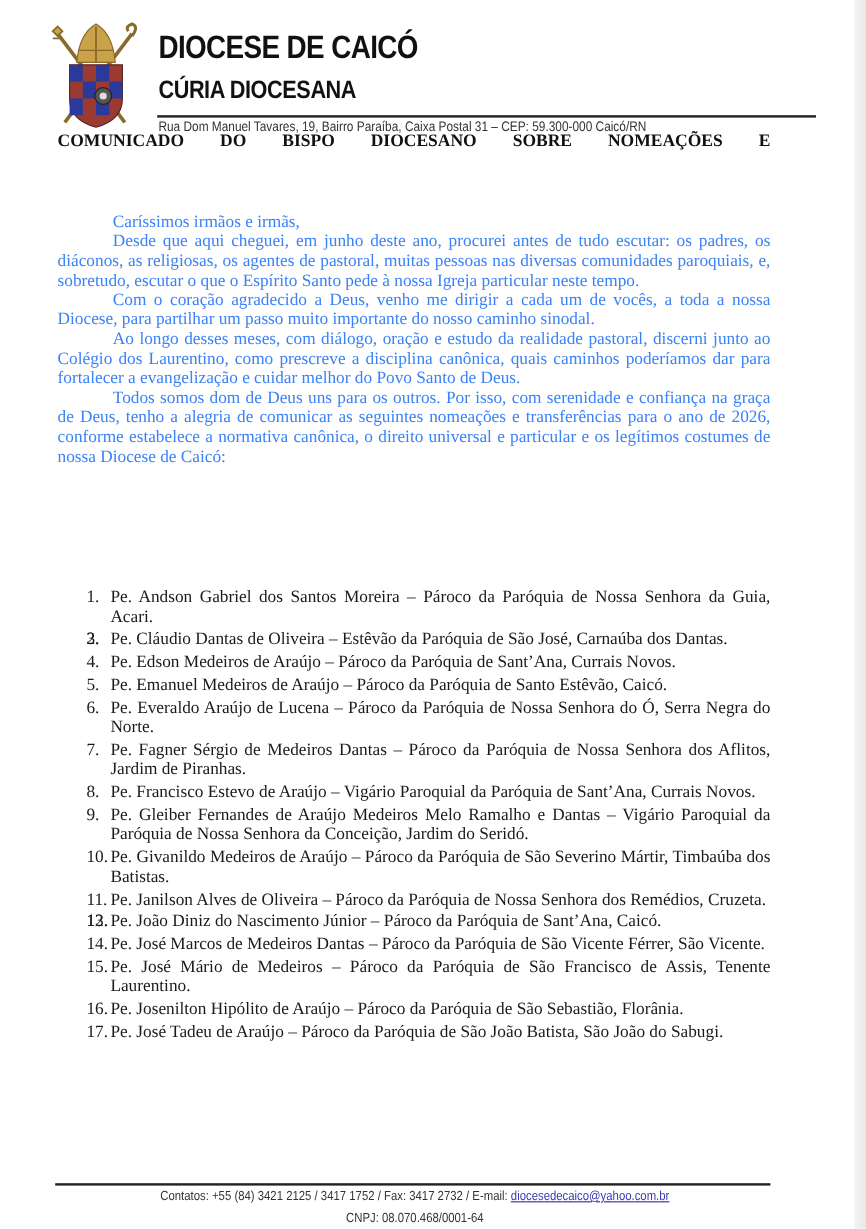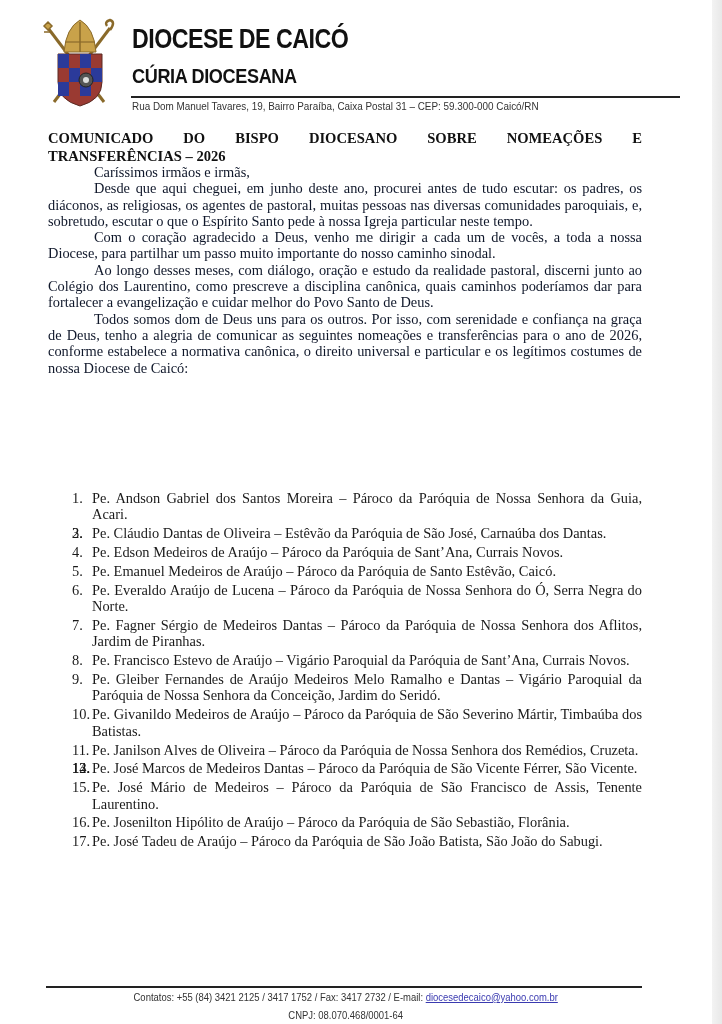--- a/index.html
+++ b/index.html
@@ -38,7 +38,7 @@
   .doc-title {
     position: absolute; left: 48px; top: 109px; width: 594px;
     font-weight: bold; font-size: 14.6px; line-height: 18px; color: #111;
-    text-align: justify; text-align-last: justify; margin-top: 20px;
+    text-align: justify; text-align-last: justify;
   }
   .doc-title .l2 { text-align-last: left; display: block; }
   .body {

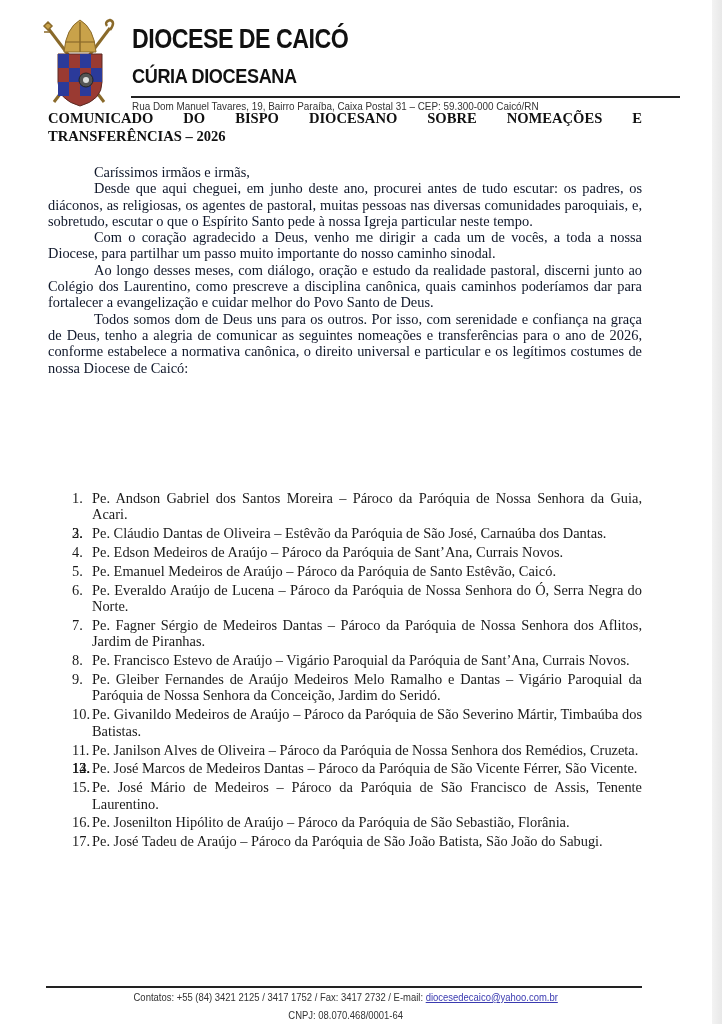--- a/index.html
+++ b/index.html
@@ -96,7 +96,6 @@
 
 <div class="doc-title">
   <span>COMUNICADO DO BISPO DIOCESANO SOBRE NOMEAÇÕES E</span>
-  <span class="l2">TRANSFERÊNCIAS – 2026</span>
 </div>
 
 <div class="body">

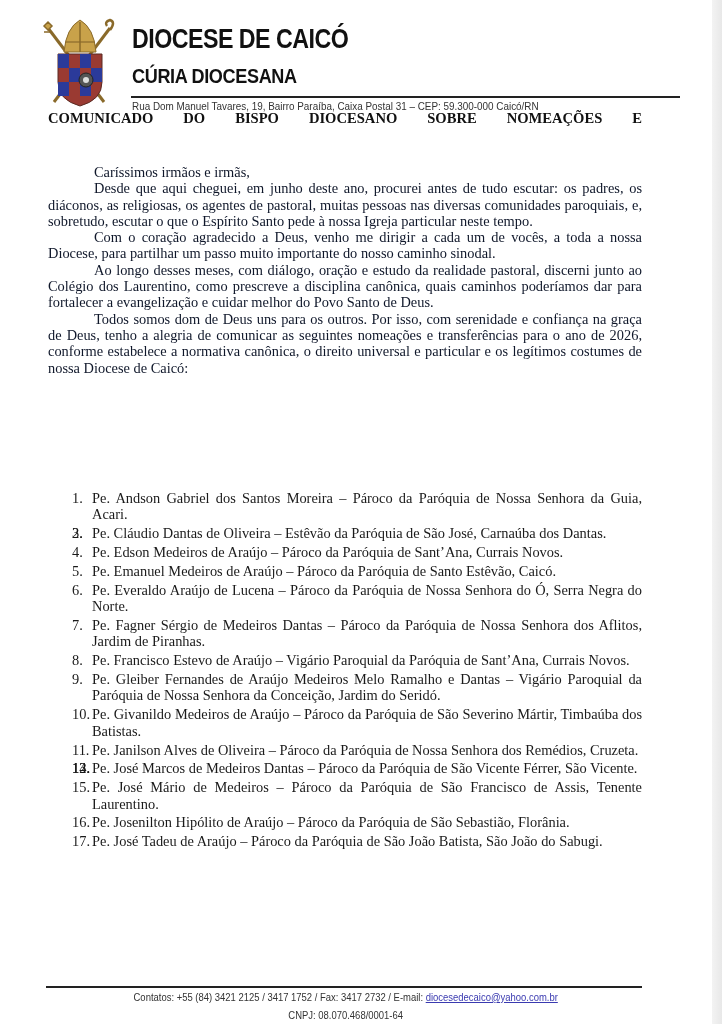--- a/index.html
+++ b/index.html
@@ -42,8 +42,8 @@
   }
   .doc-title .l2 { text-align-last: left; display: block; }
   .body {
-    position: absolute; left: 48px; top: 164px; width: 594px;
-    font-size: 14.4px; line-height: 16.3px; color: #0f172a;
+    position: absolute; left: 48px; top: 177px; width: 594px;
+    font-size: 14.4px; line-height: 16.3px; color: #3b82f6;
   }
   .body p { margin: 0; text-align: justify; text-indent: 46px; }
   .list {

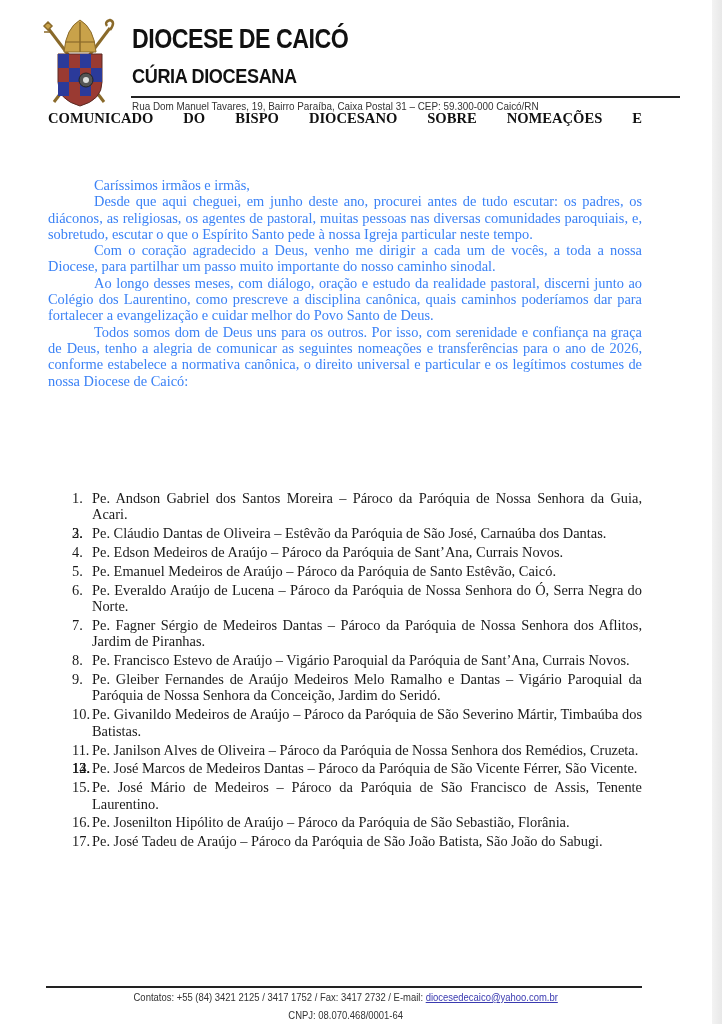--- a/index.html
+++ b/index.html
@@ -119,7 +119,7 @@
   <li><span class="num">10.</span><span>Pe. Givanildo Medeiros de Araújo – Pároco da Paróquia de São Severino Mártir, Timbaúba dos Batistas.</span></li>
   <li><span class="num">11.</span><span>Pe. Janilson Alves de Oliveira – Pároco da Paróquia de Nossa Senhora dos Remédios, Cruzeta.</span></li>
   <li><span class="num">12.</span></li>
-  <li><span class="num">13.</span></li>
+  <li><span class="num">13.</span><span>Pe. João Diniz do Nascimento Júnior – Pároco da Paróquia de Sant’Ana, Caicó.</span></li>
   <li><span class="num">14.</span><span>Pe. José Marcos de Medeiros Dantas – Pároco da Paróquia de São Vicente Férrer, São Vicente.</span></li>
   <li><span class="num">15.</span><span>Pe. José Mário de Medeiros – Pároco da Paróquia de São Francisco de Assis, Tenente Laurentino.</span></li>
   <li><span class="num">16.</span><span>Pe. Josenilton Hipólito de Araújo – Pároco da Paróquia de São Sebastião, Florânia.</span></li>

